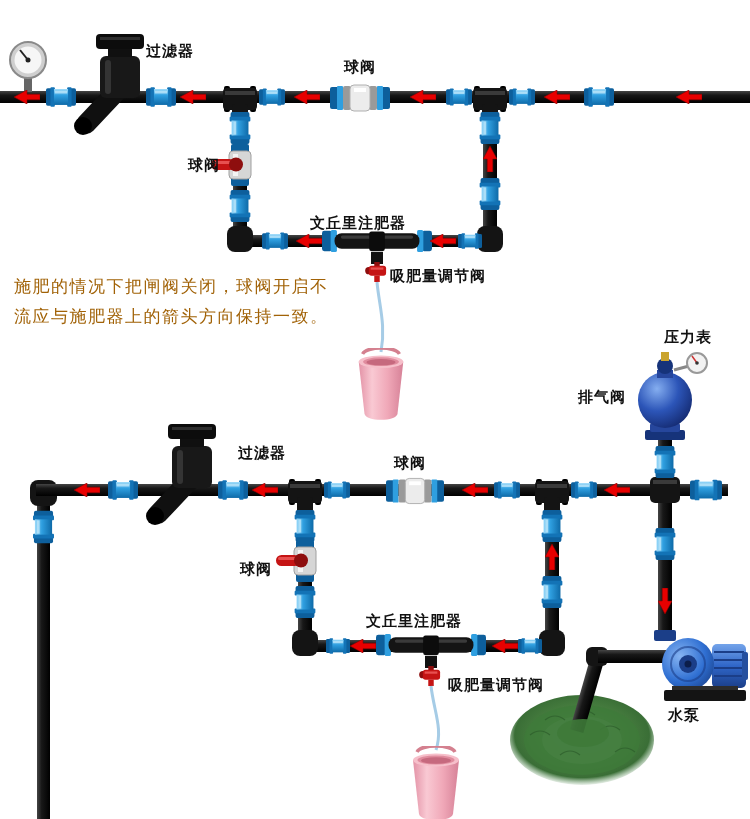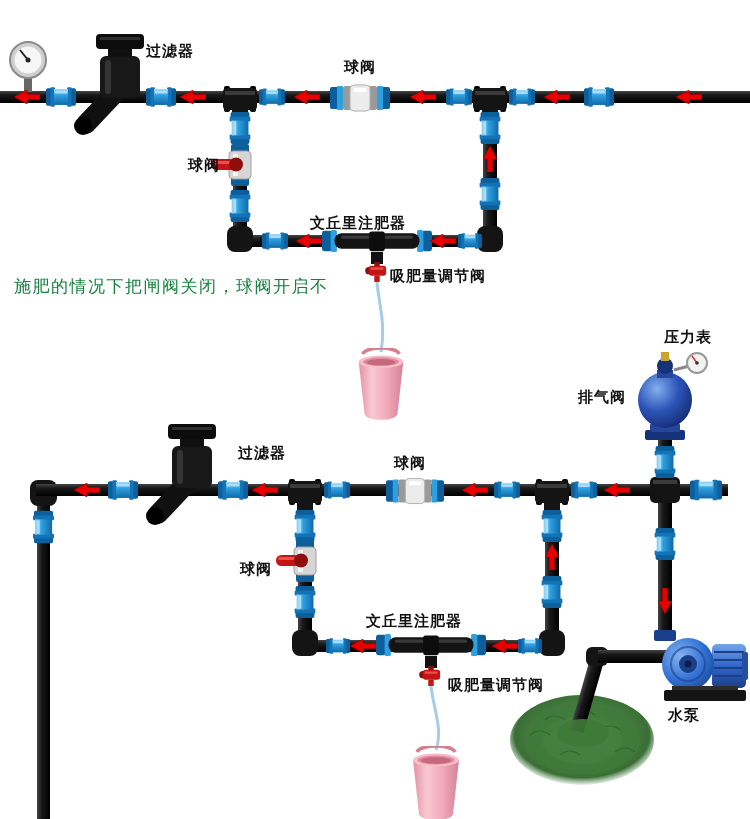--- a/index.html
+++ b/index.html
@@ -14,7 +14,7 @@
   }
   .note {
     position:absolute; left:14px; top:272px; font-size:17px; font-weight:500;
-    color:#15803d; line-height:30px; letter-spacing:1.5px; white-space:nowrap;
+    color:#a16207; line-height:30px; letter-spacing:1.5px; white-space:nowrap;
   }
 </style>
 </head>

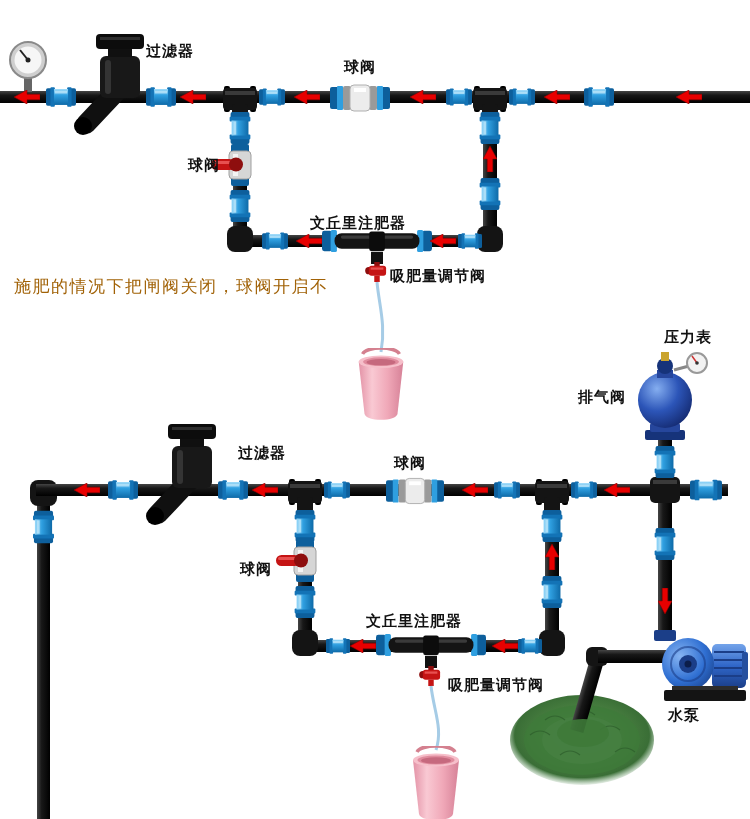--- a/index.html
+++ b/index.html
@@ -334,6 +334,7 @@
 
 <div class="note">
   <div>施肥的情况下把闸阀关闭，球阀开启不</div>
+  <div>流应与施肥器上的箭头方向保持一致。</div>
 </div>
 
 <div class="lbl" style="left:664px;top:328px">压力表</div>

